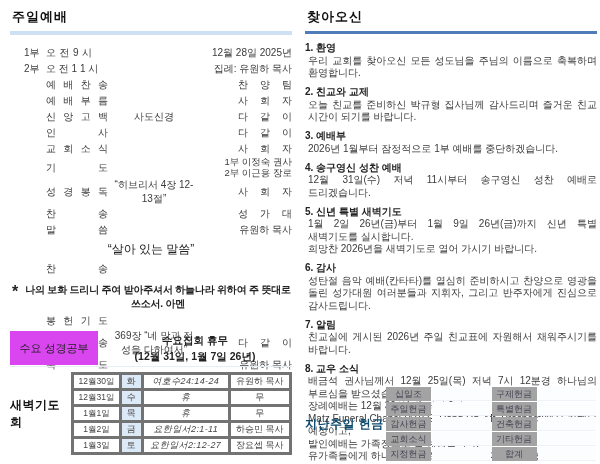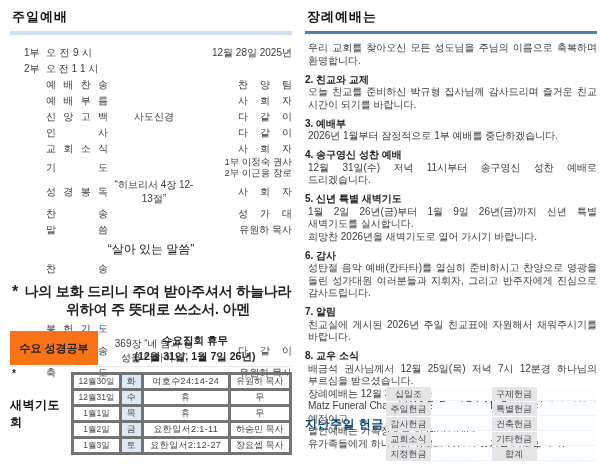--- a/index.html
+++ b/index.html
@@ -226,7 +226,7 @@
 </div>
 
 <section class="col-right">
-  <h1 class="sec-title">장례예배는</h1>
+  <h1 class="sec-title">찾아오신</h1>
   <div class="rule rule-dark"></div>
   <div id="news-items">
       <div class="news-item">

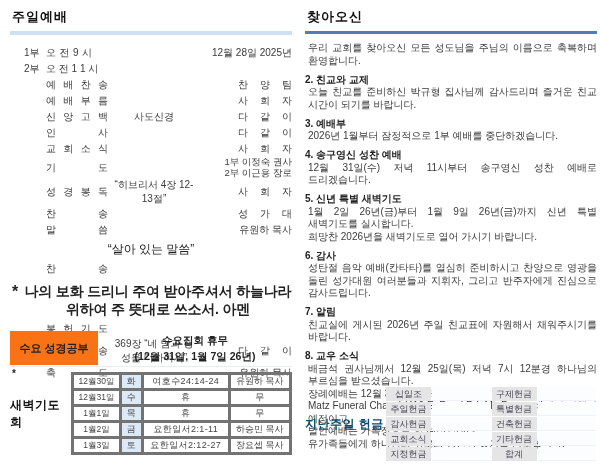--- a/index.html
+++ b/index.html
@@ -230,6 +230,7 @@
   <div class="rule rule-dark"></div>
   <div id="news-items">
       <div class="news-item">
+        <div class="news-h">1. 환영</div>
         <div class="news-line">우리 교회를 찾아오신 모든 성도님을 주님의 이름으로 축복하며 환영합니다.</div>
       </div>
       <div class="news-item">

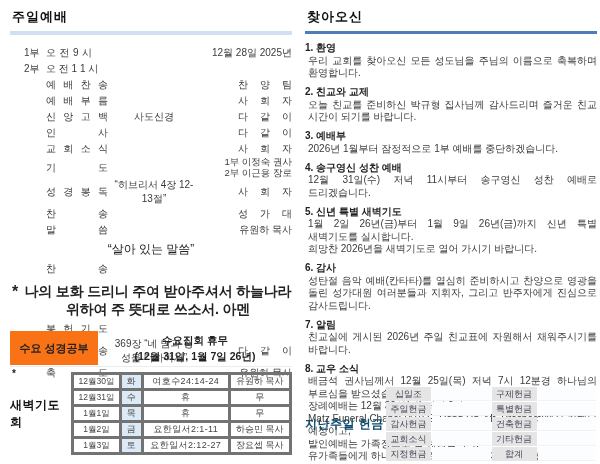--- a/index.html
+++ b/index.html
@@ -76,6 +76,7 @@
         <span class="no">2부</span>
         <span class="jlabel" style="width: 46px;">오 전 1 1 시</span>
         <span class="centerc"></span>
+        <span class="rightc"><span>집례: 유원하 목사</span></span>
       </div>
       <div class="wrow">
         <span class="star"></span>

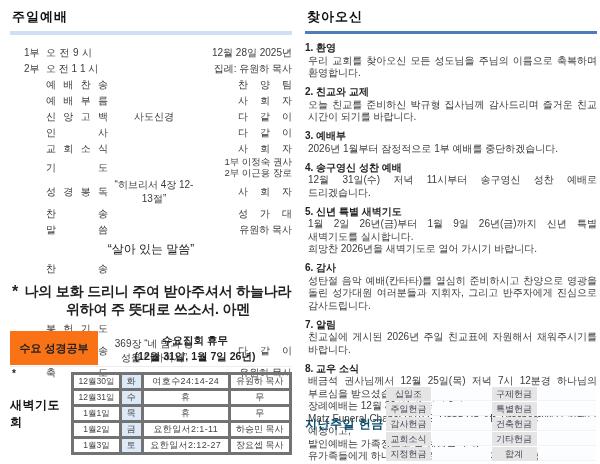--- a/index.html
+++ b/index.html
@@ -26,7 +26,7 @@
   .rline{line-height:10.5px;font-size:9.5px;}
   .sermon{text-align:center;font-weight:normal;font-size:12px;color:#222;margin:3px 0;min-height:13px;}
   .noterow{display:flex;margin:6px 0 2px;min-height:12px;}
-  .note-text{flex:1;text-align:center;font-weight:bold;font-size:14px;color:#222;letter-spacing:-0.2px;}
+  .note-text{flex:1;text-align:center;font-weight:bold;font-size:10px;color:#222;letter-spacing:-0.2px;}
 
   
   .wed{position:absolute;left:10px;top:331px;width:282px;display:flex;border-bottom:1px solid #e8edf3;padding-bottom:1px;}

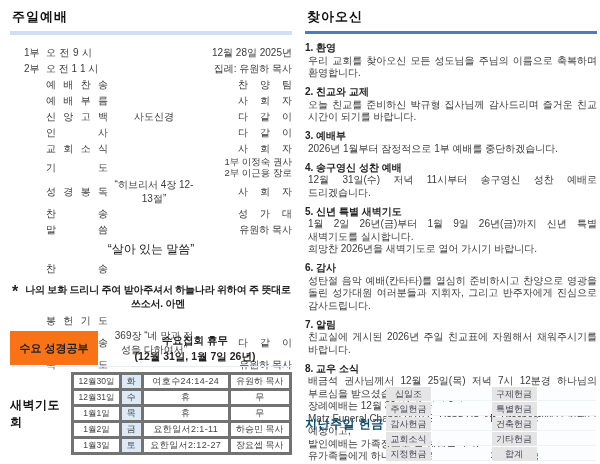--- a/index.html
+++ b/index.html
@@ -30,7 +30,7 @@
 
   
   .wed{position:absolute;left:10px;top:331px;width:282px;display:flex;border-bottom:1px solid #e8edf3;padding-bottom:1px;}
-  .wed-label{width:88px;height:34px;background:#f97316;font-weight:bold;font-size:11px;color:#222;
+  .wed-label{width:88px;height:34px;background:#d946ef;font-weight:normal;font-size:11px;color:#222;
     display:flex;align-items:center;justify-content:center;}
   .wed-body{flex:1;text-align:center;font-weight:bold;font-size:10.5px;line-height:16px;padding-top:1px;color:#222;}
 

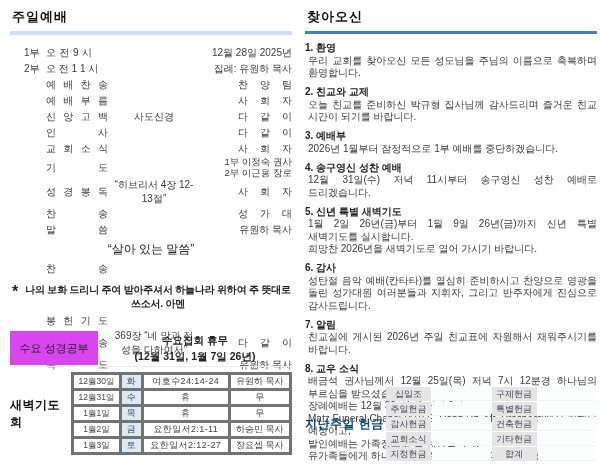--- a/index.html
+++ b/index.html
@@ -41,7 +41,7 @@
   .dawn td{border:3px solid #737373;height:13px;padding:0 3px;}
   .ddate{width:42px;text-align:center;font-size:8.5px;}
   .dday{width:14px;background:#dce9f7;text-align:center;}
-  .dscript{width:84px;text-align:center;letter-spacing:0.4px;}
+  .dscript{width:84px;text-align:center;letter-spacing:0.4px;font-style:italic;}
   .dpastor{width:58px;text-align:center;}
 
   

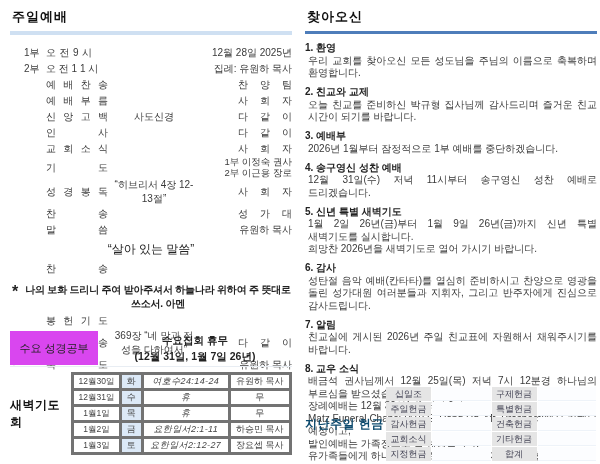--- a/index.html
+++ b/index.html
@@ -54,7 +54,7 @@
   .off-label{width:82px;font-weight:bold;font-size:12px;color:#0c4a6e;letter-spacing:0.5px;}
   .offering table{border-collapse:separate;border-spacing:1px;font-size:9px;color:#445;}
   .offering td{height:13px;padding:0 2px;}
-  .olabel{width:42px;background:#e5e5e5;text-align:center;}
+  .olabel{width:42px;background:#a3a3a3;text-align:center;}
   .oval{width:56px;background:#fcfdff;border-bottom:1px solid #eef3f9;}
 </style>
 </head>

